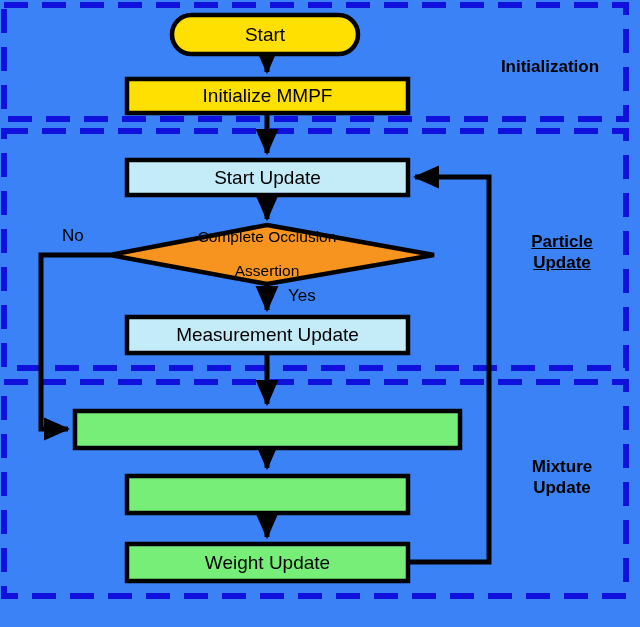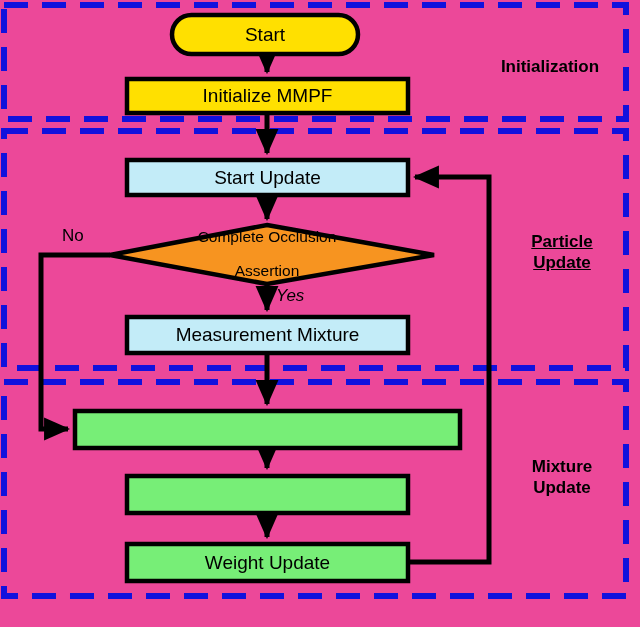--- a/index.html
+++ b/index.html
@@ -11,7 +11,7 @@
     position: relative;
     width: 640px;
     height: 627px;
-    background: #ec4899;
+    background: #3b82f6;
     font-family: "Liberation Sans", sans-serif;
     overflow: hidden;
   }

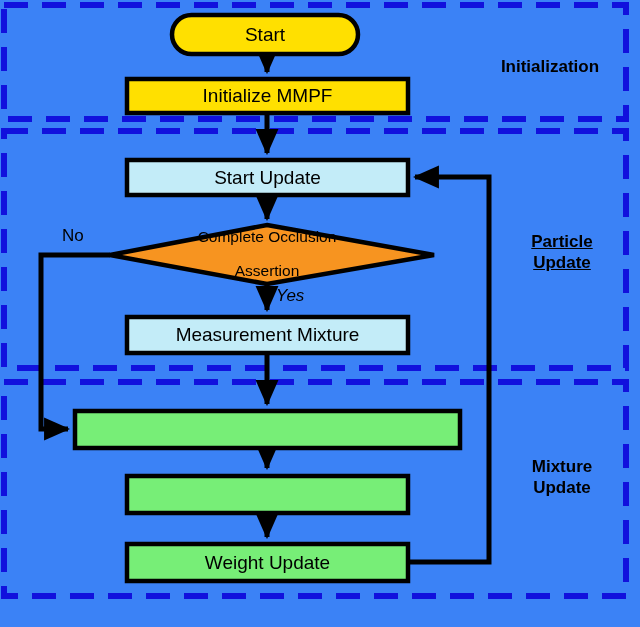--- a/index.html
+++ b/index.html
@@ -128,7 +128,7 @@
 
   <div class="edge-label" style="left:62px; top:226px;">No</div>
 
-  <div class="edge-label" style="left:276px; top:286px;font-style:italic;">Yes</div>
+  <div class="edge-label" style="left:288px; top:286px;">Yes</div>
 
   <div class="group-label" style="left:480px; top:56px; width:140px;">
     <div>Initialization</div>

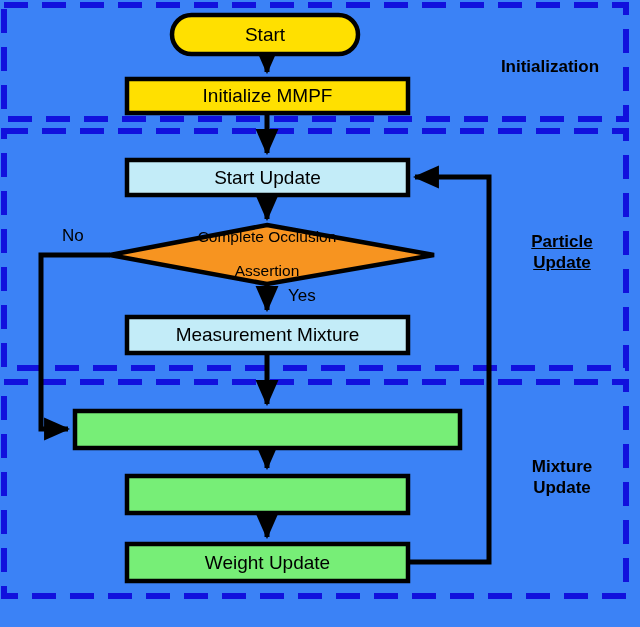--- a/index.html
+++ b/index.html
@@ -120,7 +120,7 @@
     <span>Assertion</span>
   </div>
 
-  <div class="node-label box-text" style="left:127px; top:317px; width:281px; height:36px;">Measurement Mixture</div>
+  <div class="node-label box-text" style="left:127px; top:317px; width:281px; height:36px;">Measurement Update</div>
 
 
 

